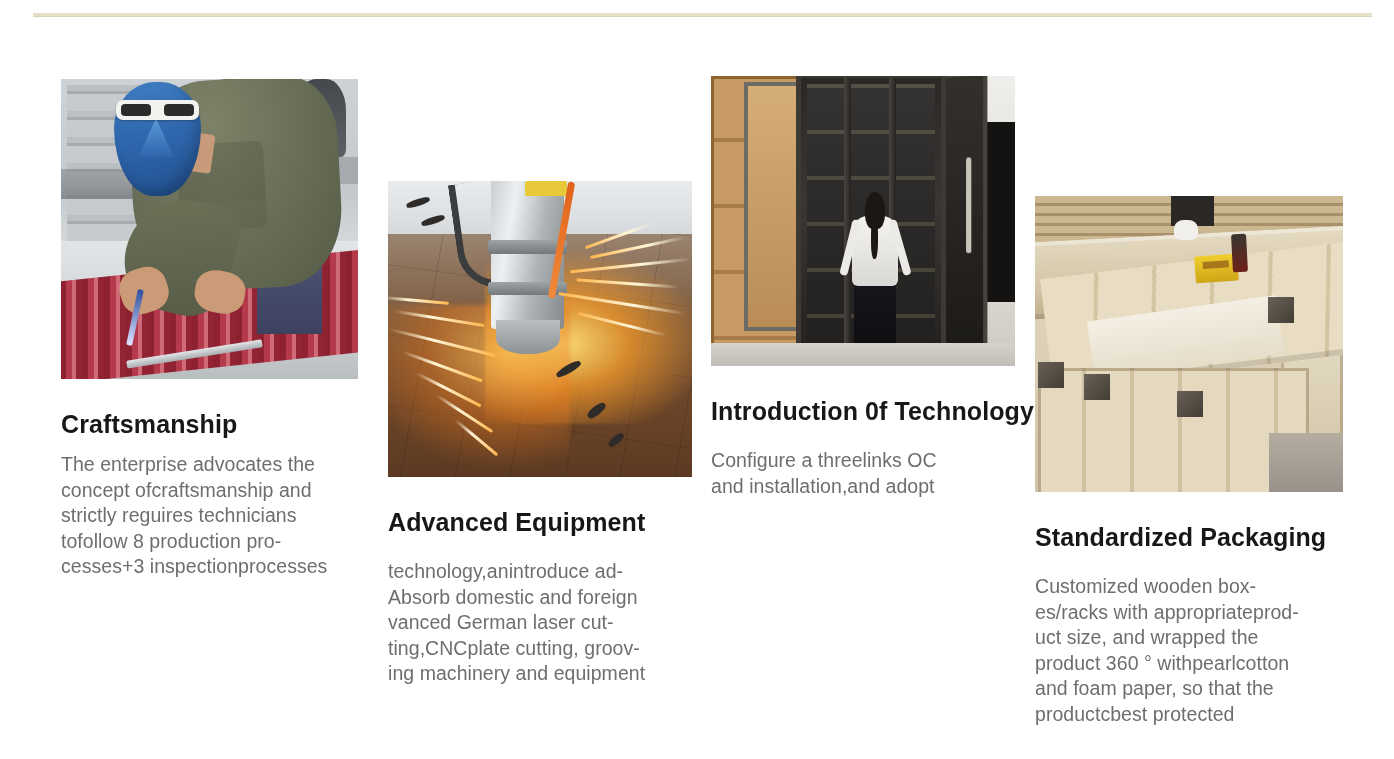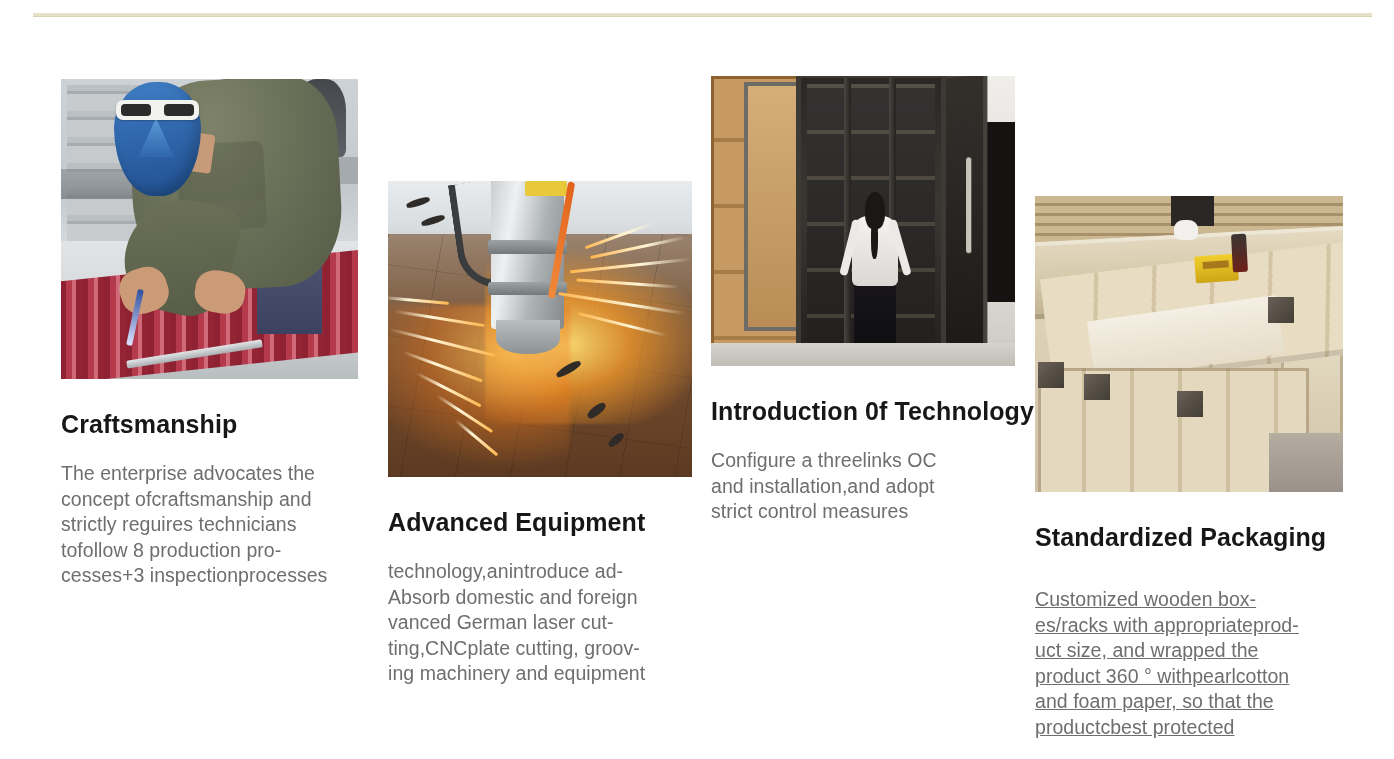--- a/index.html
+++ b/index.html
@@ -56,7 +56,7 @@
   #col1 { left: 61px;   top: 79px;  width: 300px; }
   #col1 .photo { width: 297px; height: 300px; }
   #col1 .card-title { margin-top: 30px; }
-  #col1 .card-body  { margin-top: 22px; width: 295px; }
+  #col1 .card-body  { margin-top: 13px; width: 295px; }
 
   #col2 { left: 388px;  top: 181px; width: 306px; }
   #col2 .photo { width: 304px; height: 296px; }

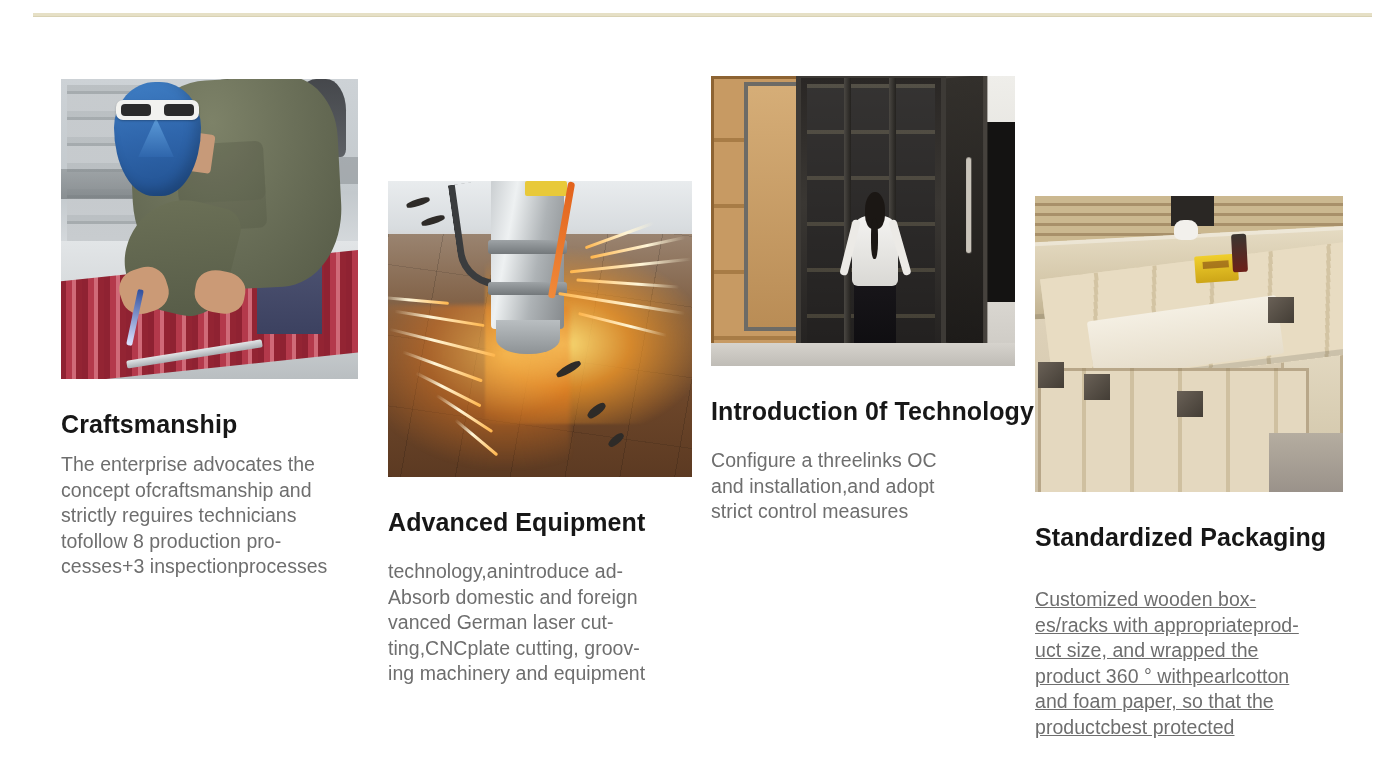--- a/index.html
+++ b/index.html
@@ -512,7 +512,6 @@
   <div class="card-body">
     <p>Configure a threelinks OC</p>
     <p>and installation,and adopt</p>
-    <p>strict control measures</p>
   </div>
 </div>
 

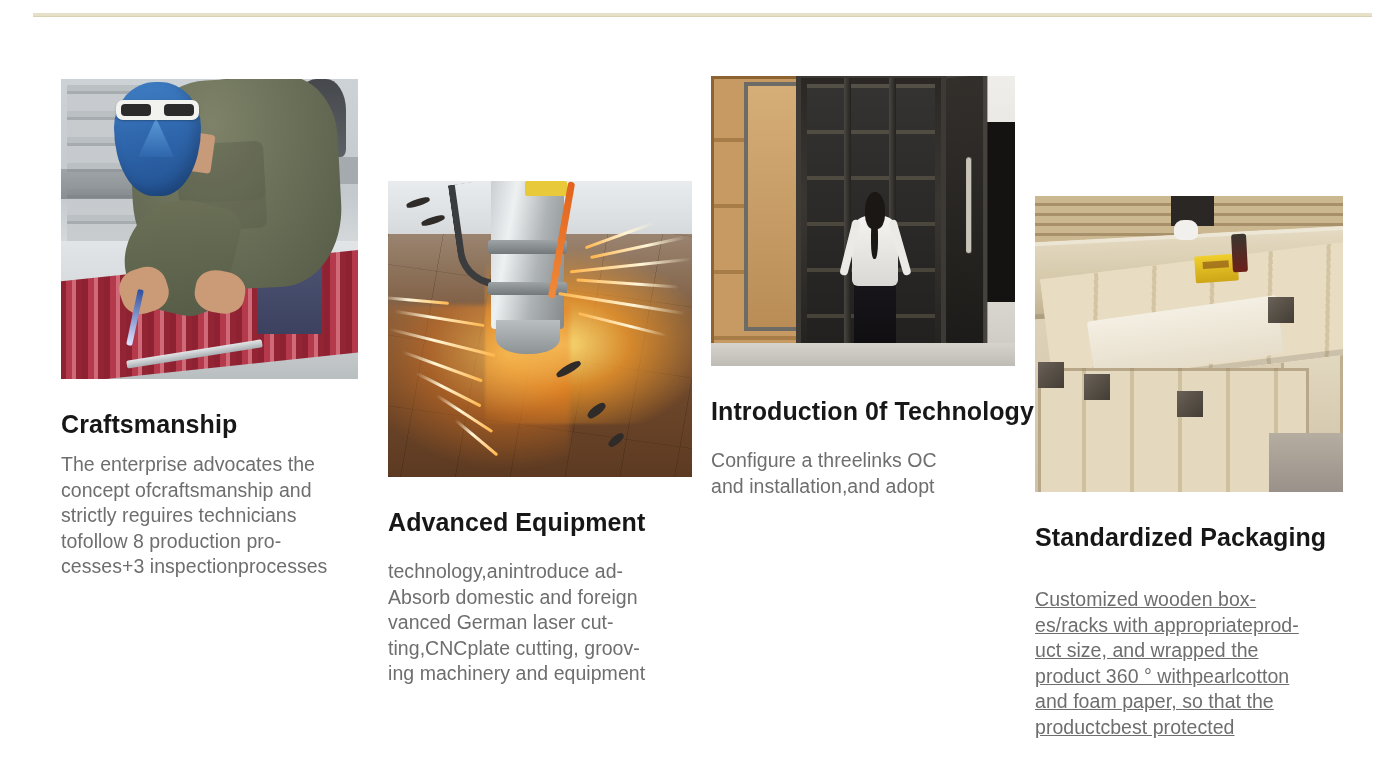--- a/index.html
+++ b/index.html
@@ -71,7 +71,7 @@
   #col4 { left: 1035px; top: 196px; width: 310px; }
   #col4 .photo { width: 308px; height: 296px; }
   #col4 .card-title { margin-top: 30px; }
-  #col4 .card-body  { margin-top: 35px; width: 308px; text-decoration: underline; }
+  #col4 .card-body  { margin-top: 22px; width: 308px; }
 
   
   .p1 {

